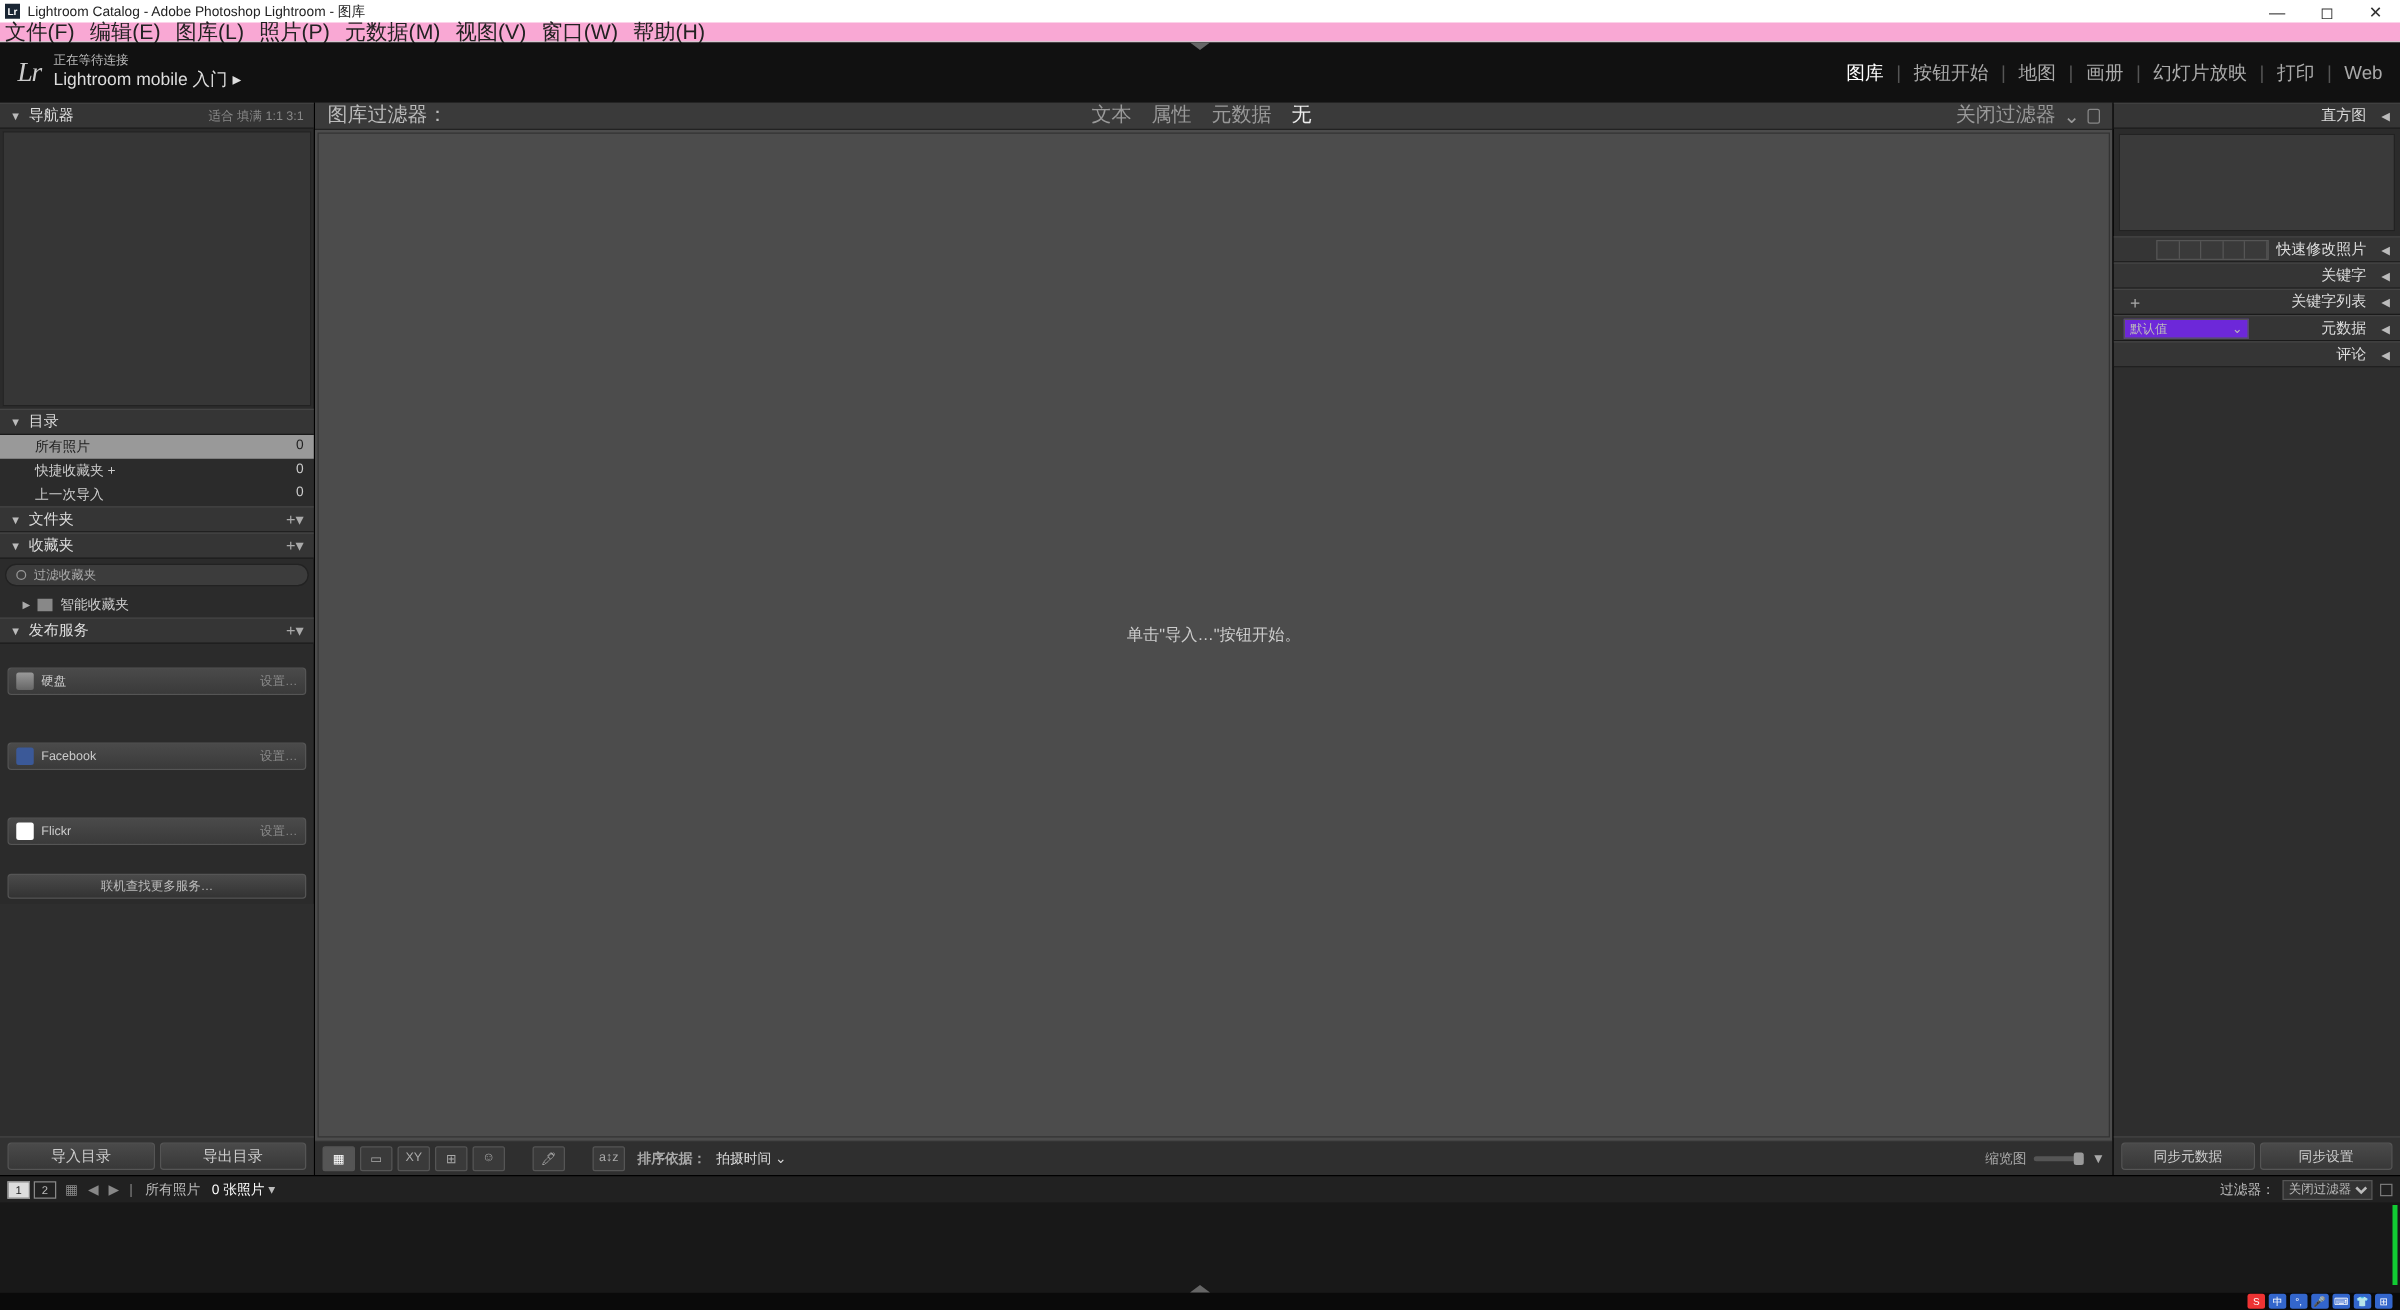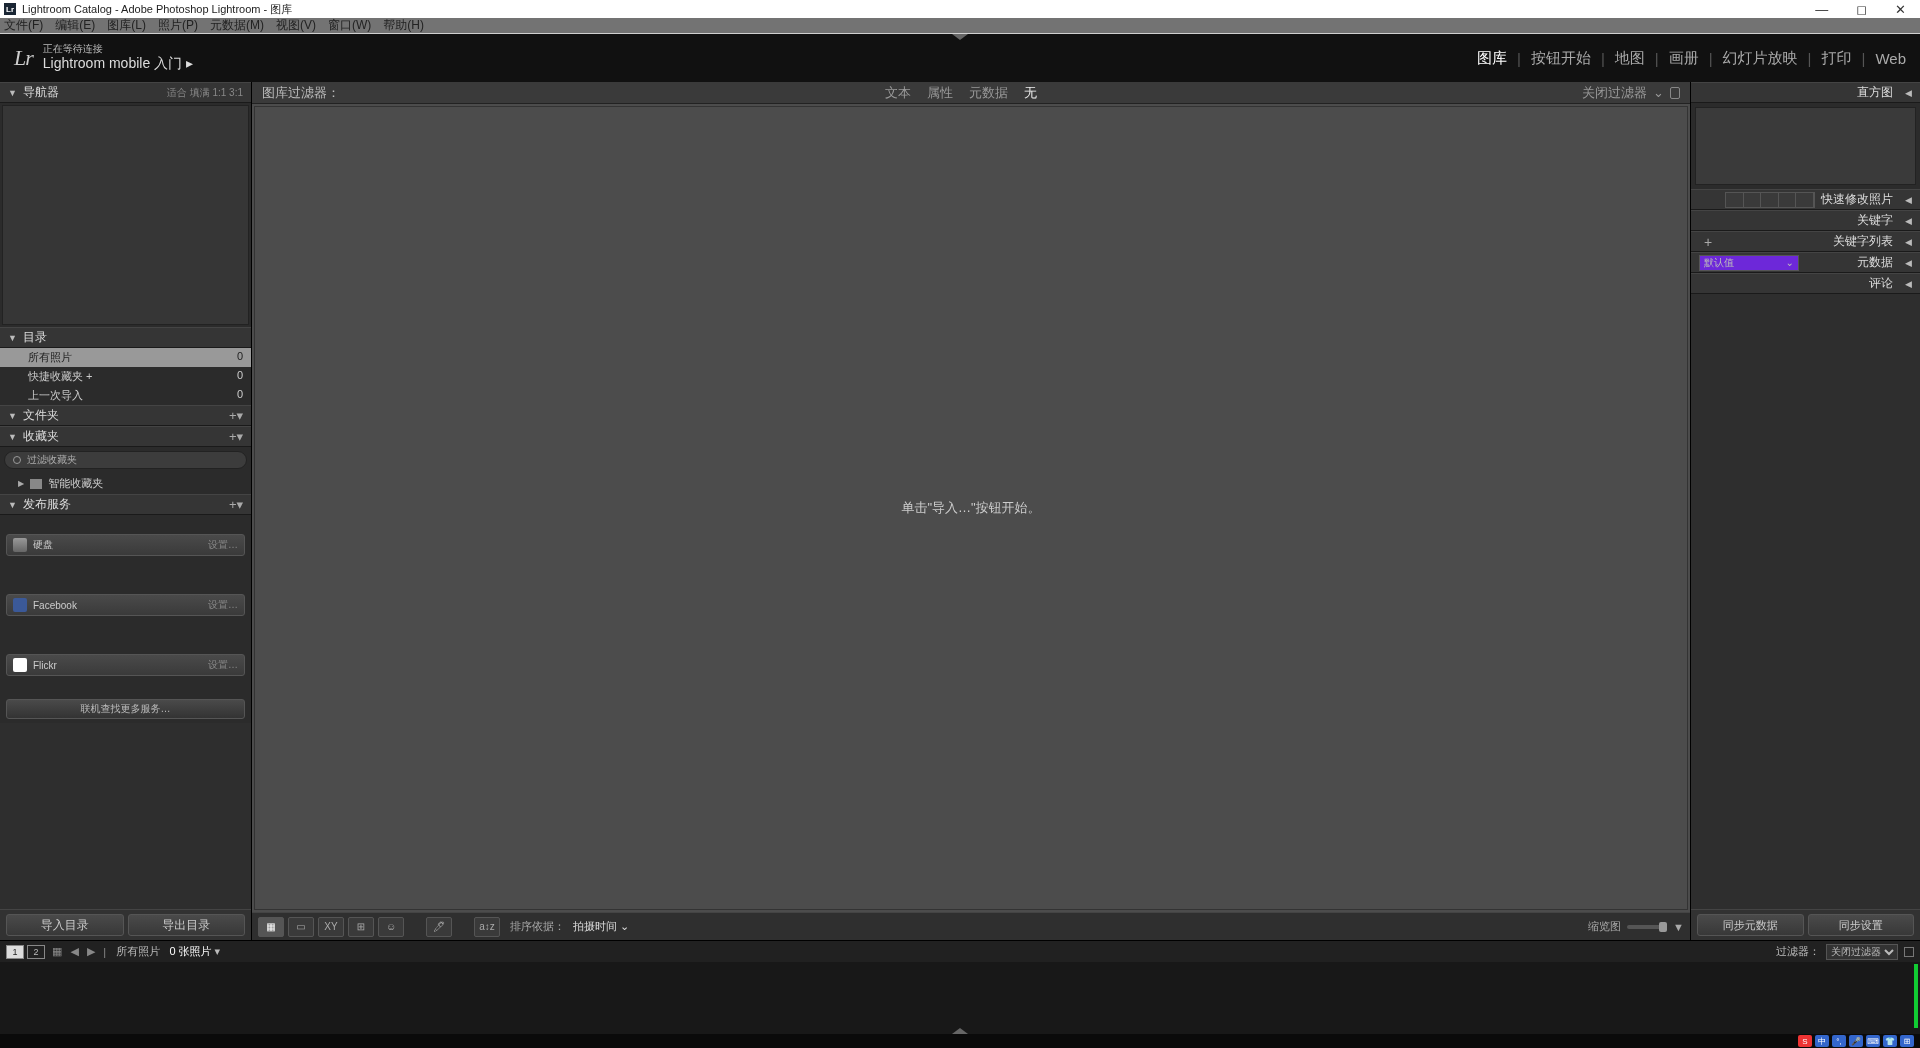--- a/index.html
+++ b/index.html
@@ -12,7 +12,7 @@
 .win-controls span { cursor: pointer; }
 
 
-.menubar { height: 16px; background: #737373; display: flex; align-items: center; padding: 0 4px; font-size: 12px; color: #222; border-bottom: 1px solid #d0d0d0; }
+.menubar { height: 16px; background: #f9a8d4; display: flex; align-items: center; padding: 0 4px; font-size: 17px; color: #222; border-bottom: 1px solid #d0d0d0; }
 .menubar span { margin-right: 12px; cursor: pointer; }
 
 

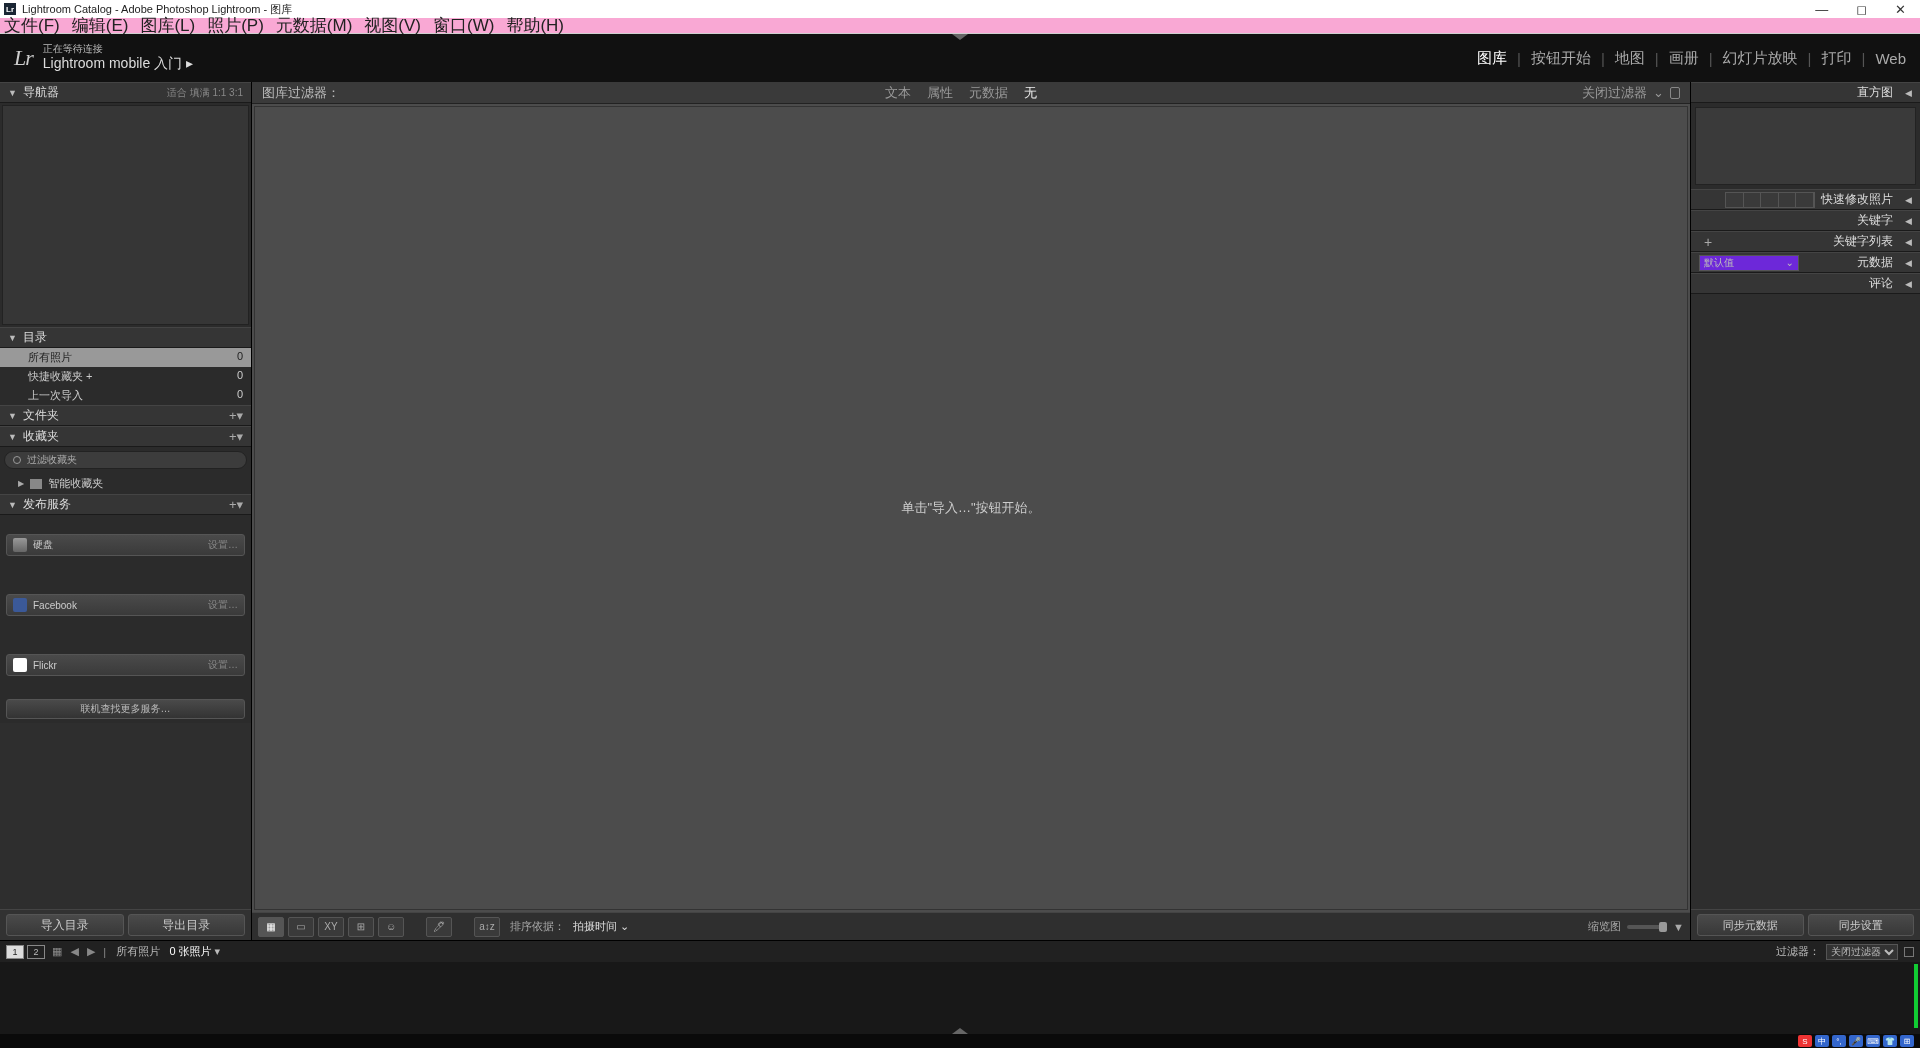--- a/index.html
+++ b/index.html
@@ -61,7 +61,7 @@
 
 
 .center { flex: 1; display: flex; flex-direction: column; background: #4c4c4c; min-width: 0; }
-.filterbar { height: 22px; background: #3a3a3a; display: flex; align-items: center; padding: 0 10px; font-size: 13px; color: #bbb; border-bottom: 1px solid #222; }
+.filterbar { height: 22px; background: #3a3a3a; display: flex; align-items: center; padding: 0 10px; font-size: 16px; color: #bbb; border-bottom: 1px solid #222; }
 .filterbar .flabel { margin-right: auto; }
 .filterbar .ftab { margin: 0 8px; cursor: pointer; color: #999; }
 .filterbar .ftab.active { color: #eee; }

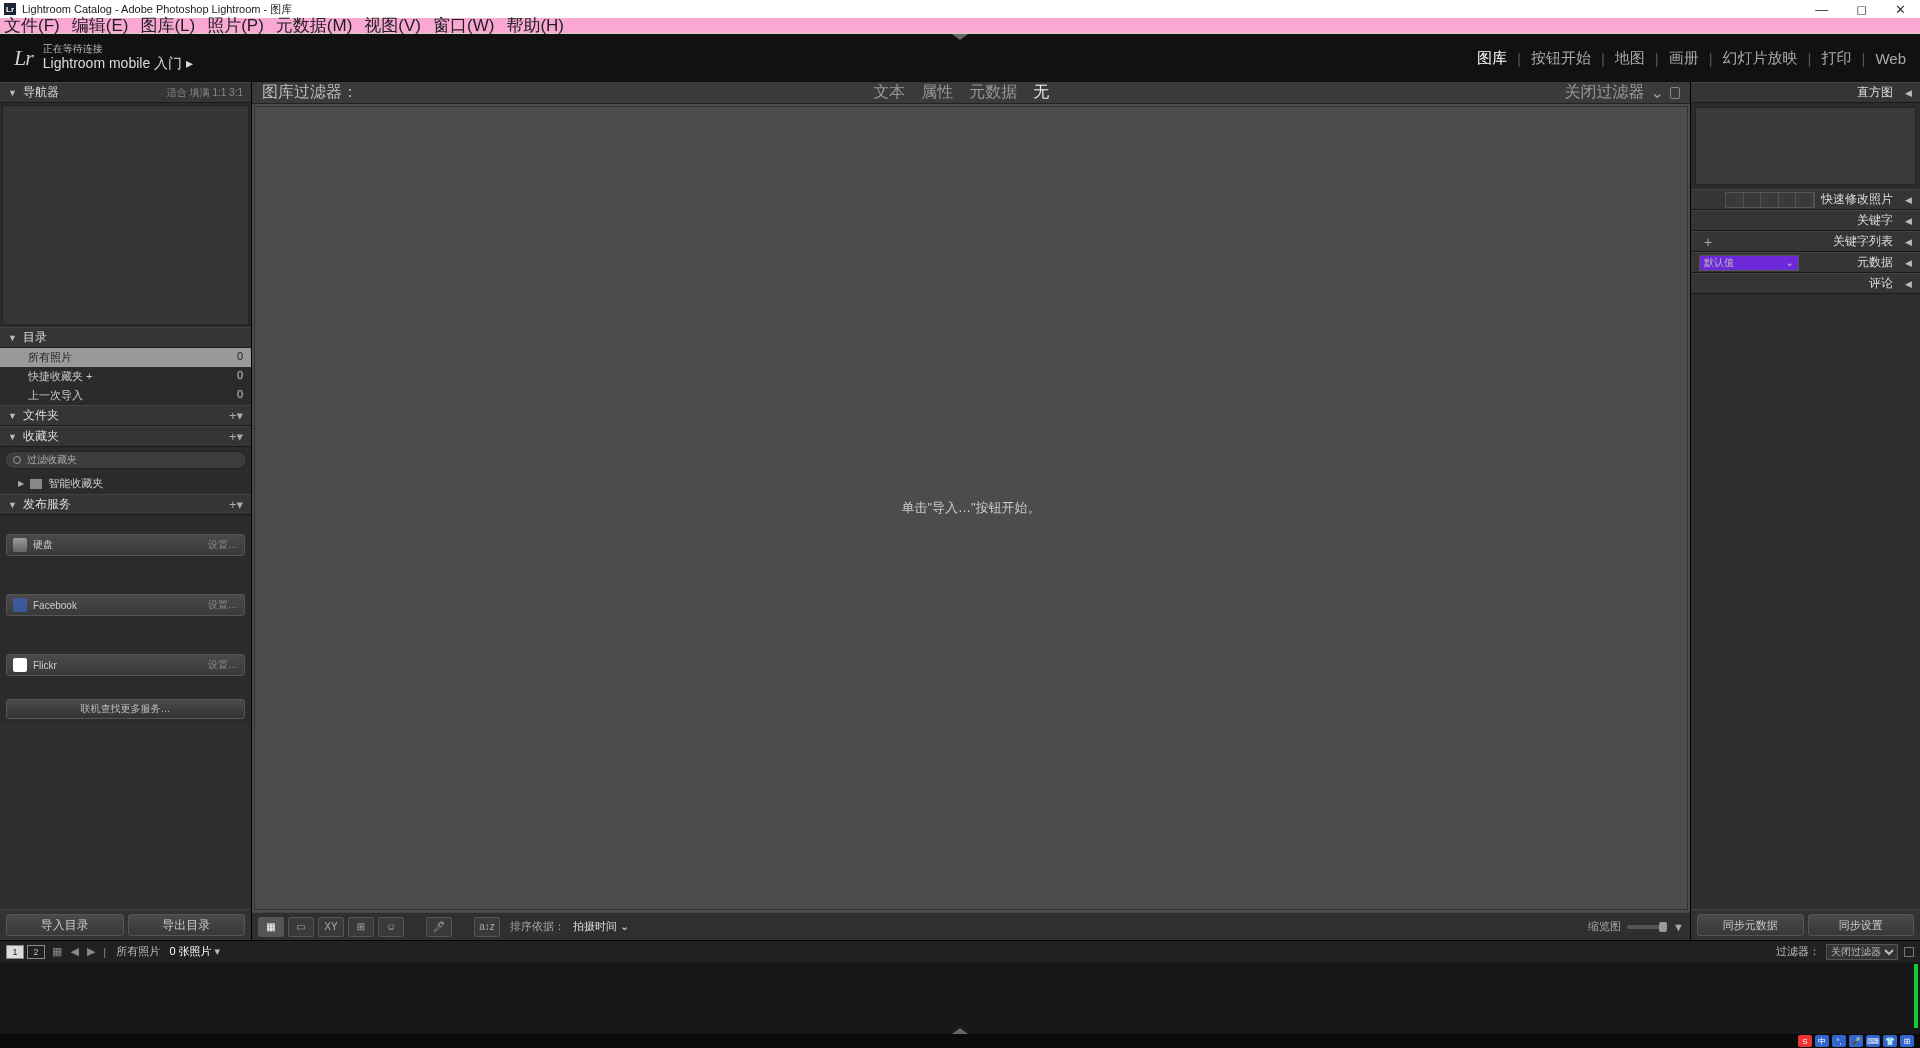--- a/index.html
+++ b/index.html
@@ -71,7 +71,7 @@
 .toolbar { height: 28px; background: #2f2f2f; display: flex; align-items: center; padding: 0 6px; gap: 4px; border-top: 1px solid #444; }
 .tbtn { width: 26px; height: 20px; background: #3a3a3a; border: 1px solid #555; border-radius: 2px; display: flex; align-items: center; justify-content: center; color: #aaa; font-size: 10px; cursor: pointer; }
 .tbtn.active { background: #555; color: #fff; }
-.tlabel { font-size: 11px; color: #aaa; margin-left: 6px; }
+.tlabel { font-size: 11px; color: #aaa; margin-left: 6px; font-weight: bold; }
 .tdrop { font-size: 11px; color: #ddd; margin-left: 4px; cursor: pointer; }
 .tright { margin-left: auto; display: flex; align-items: center; gap: 6px; font-size: 11px; color: #aaa; }
 .slider { width: 40px; height: 4px; background: #555; border-radius: 2px; position: relative; }

